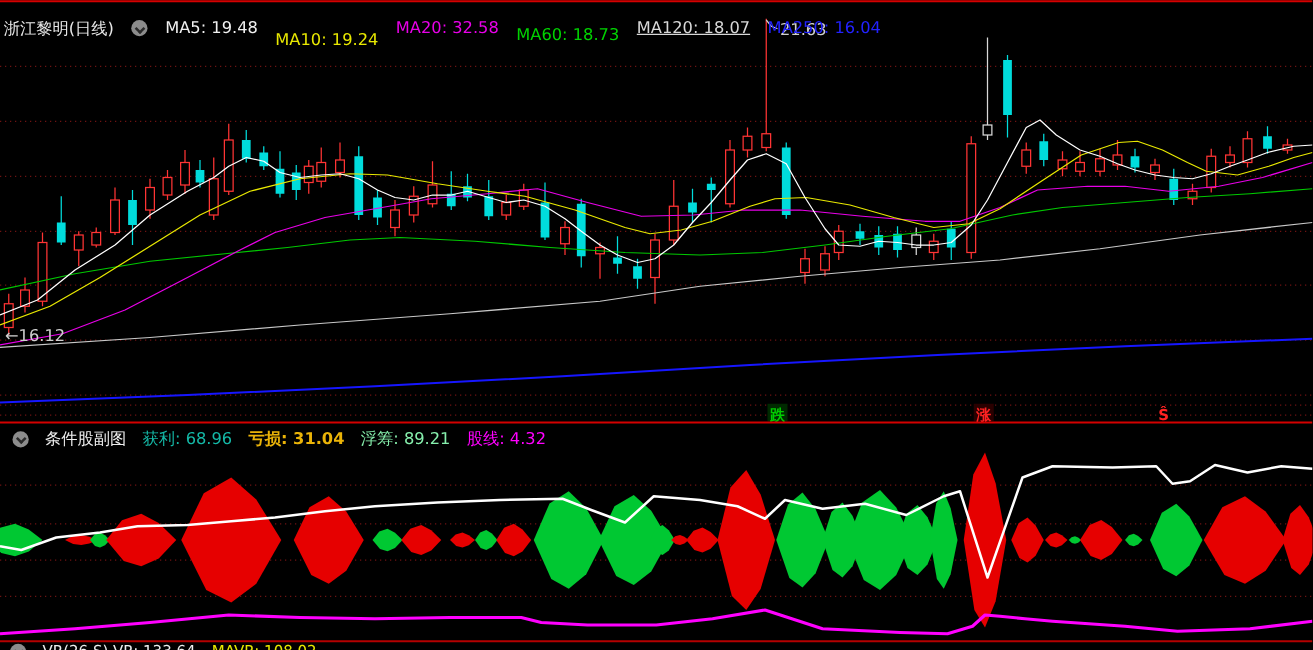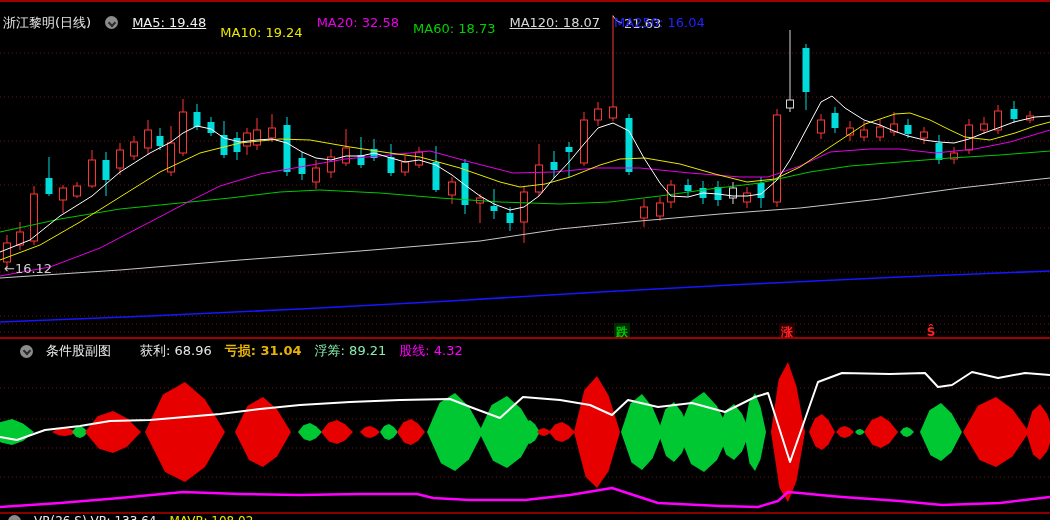--- a/index.html
+++ b/index.html
@@ -394,7 +394,7 @@
   <div class="hdr" id="main-header">
     <span class="title">浙江黎明(日线)</span>
     <span class="circ"></span>
-    <span class="ma" style="color: rgb(240, 240, 240); text-decoration: underline;">MA5: 19.48</span>
+    <span class="ma" style="color: rgb(240, 240, 240);">MA5: 19.48</span>
     <span class="ma" style="color: rgb(232, 232, 0); margin-top: 20px;">MA10: 19.24</span>
     <span class="ma" style="color: rgb(232, 0, 232);">MA20: 32.58</span>
     <span class="ma" style="color: rgb(0, 210, 0); margin-top: 11px;">MA60: 18.73</span>

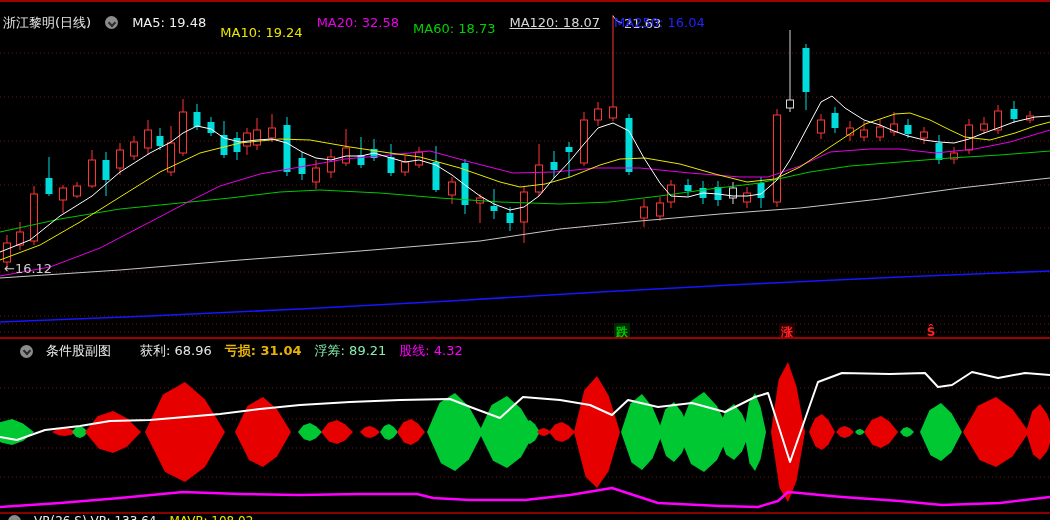--- a/index.html
+++ b/index.html
@@ -9,7 +9,7 @@
   .hdr{position:absolute;display:flex;align-items:center;gap:15px;
        font-size:13px;white-space:nowrap;color:#eee;}
   #main-header{left:3px;top:5px;gap:14px;}
-  #sub-header{left:20px;top:342px;gap:13px;}
+  #sub-header{left:10px;top:342px;gap:13px;}
   #bottom-header{left:8px;top:514px;gap:13px;font-size:12px;}
   .title{color:#e8e8e8;}
   .circ{width:13px;height:13px;border-radius:50%;background:#8c8c8c;

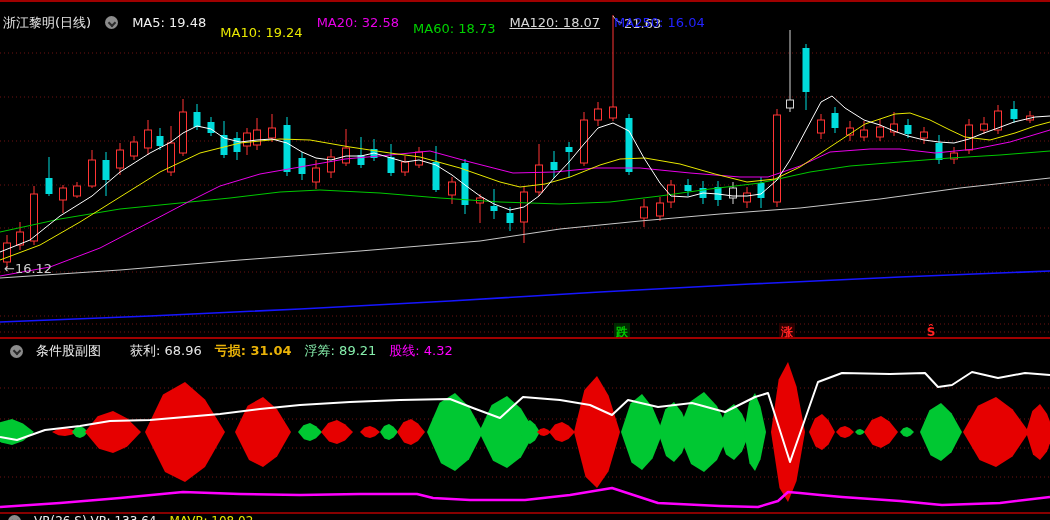--- a/index.html
+++ b/index.html
@@ -405,7 +405,7 @@
   <div class="hdr" id="sub-header">
     <span class="circ"></span>
     <span>条件股副图</span>
-    <span class="si" style="color: #e5e5e5; margin-left: 16px;">获利: 68.96</span>
+    <span class="si" style="color: #14b8a6;">获利: 68.96</span>
     <span class="si" style="color: #eab308; font-weight: bold;">亏损: 31.04</span>
     <span class="si" style="color: #86efac;">浮筹: 89.21</span>
     <span class="si" style="color: rgb(255, 0, 255); text-align: center;">股线: 4.32</span>

